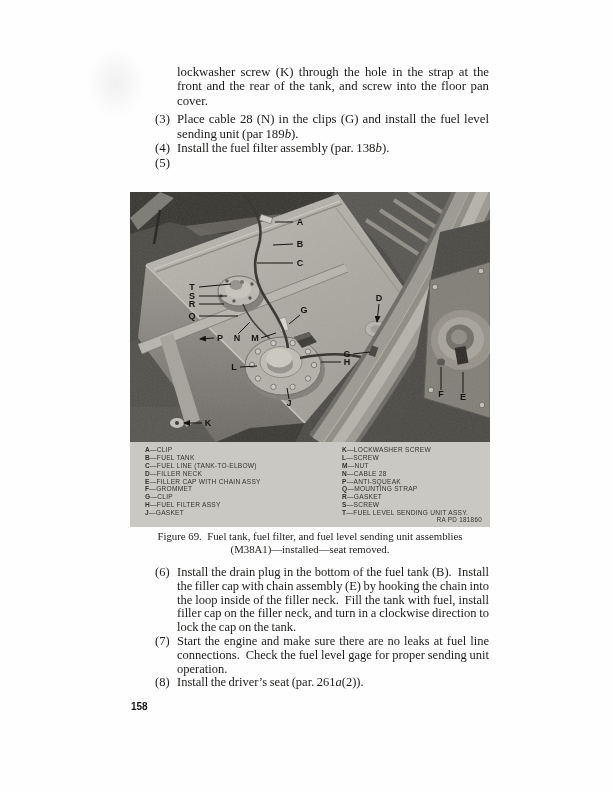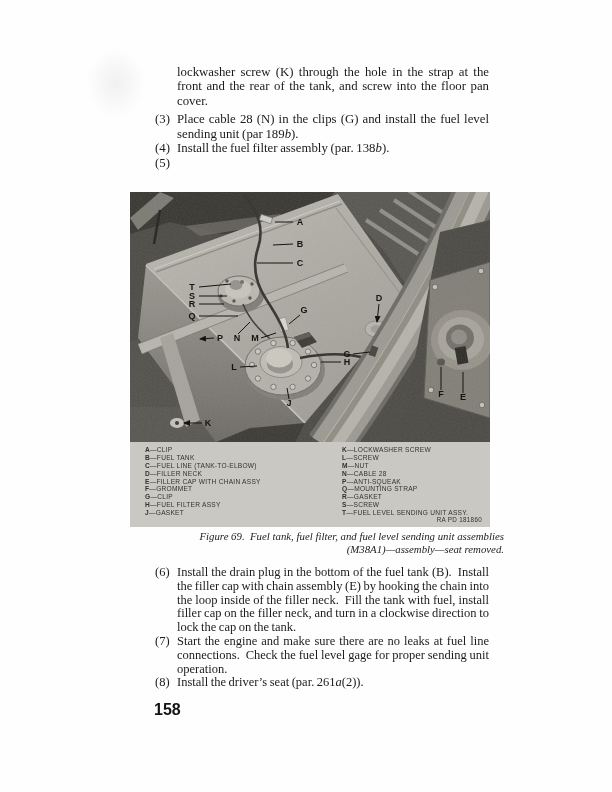--- a/index.html
+++ b/index.html
@@ -26,8 +26,8 @@
   .legend-row{height:7.9px;line-height:7.9px;white-space:nowrap;}
   .legend-row b{font-weight:bold;}
   #credit{position:absolute;right:8px;bottom:4px;font-size:6.3px;letter-spacing:.3px;}
-  #caption{position:absolute;left:116px;top:530px;width:388px;text-align:right;
-    font-style:italic;font-size:10.8px;line-height:12.8px;color:#23221f;}
+  #caption{position:absolute;left:116px;top:530px;width:388px;text-align:center;
+    font-size:10.8px;line-height:12.8px;color:#23221f;}
   #page-number{position:absolute;left:131px;top:701px;font-family:"Liberation Sans",sans-serif;
     font-weight:bold;font-size:16px;color:#141312;margin-left:23px;}
   #callouts text{font-family:"Liberation Sans",sans-serif;font-size:9px;font-weight:bold;fill:#16140f;}

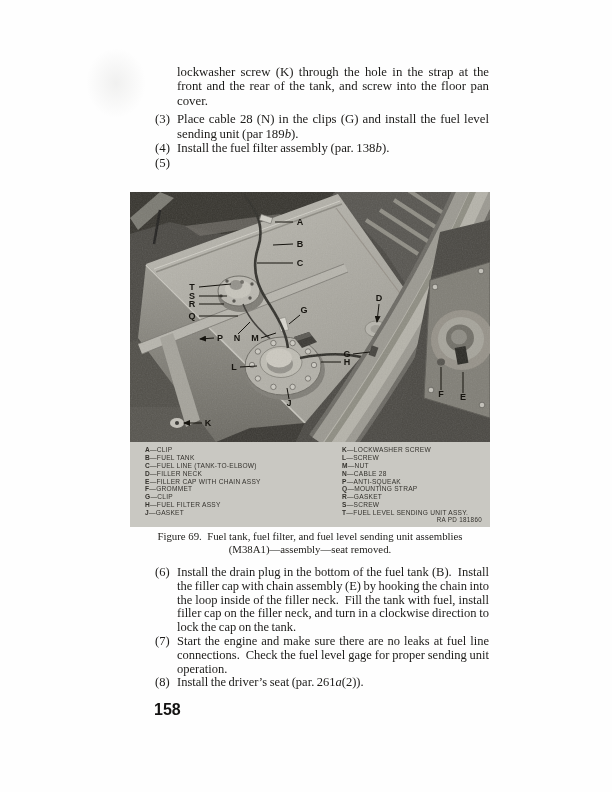--- a/index.html
+++ b/index.html
@@ -253,7 +253,7 @@
 
   <div id="caption">
     <div>Figure 69.&nbsp; Fuel tank, fuel filter, and fuel level sending unit assemblies</div>
-    <div>(M38A1)—assembly—seat removed.</div>
+    <div>(M38A1)—installed—seat removed.</div>
   </div>
 
   <div id="steps-bottom">

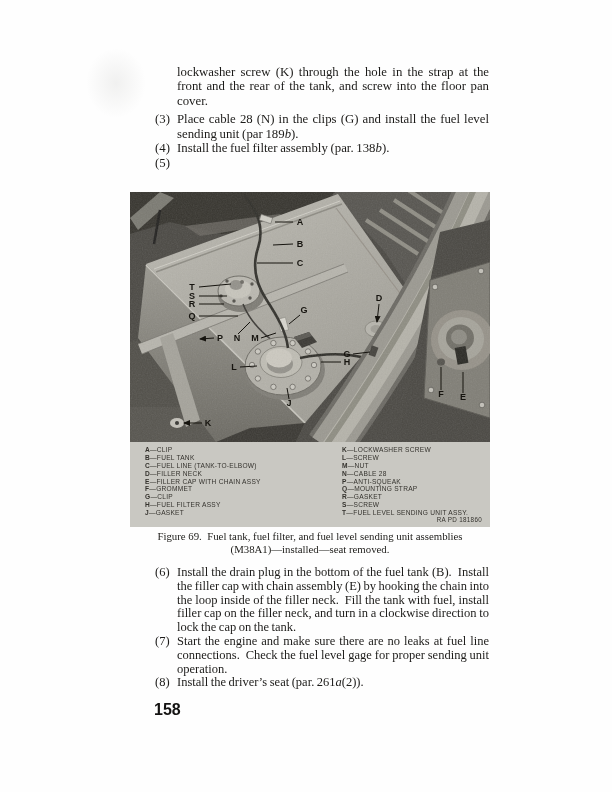--- a/index.html
+++ b/index.html
@@ -29,7 +29,7 @@
   #caption{position:absolute;left:116px;top:530px;width:388px;text-align:center;
     font-size:10.8px;line-height:12.8px;color:#23221f;}
   #page-number{position:absolute;left:131px;top:701px;font-family:"Liberation Sans",sans-serif;
-    font-weight:bold;font-size:16px;color:#141312;margin-left:23px;}
+    font-weight:bold;font-size:10px;color:#141312;}
   #callouts text{font-family:"Liberation Sans",sans-serif;font-size:9px;font-weight:bold;fill:#16140f;}
   #callouts line{stroke:#16140f;stroke-width:1;}
 </style>

